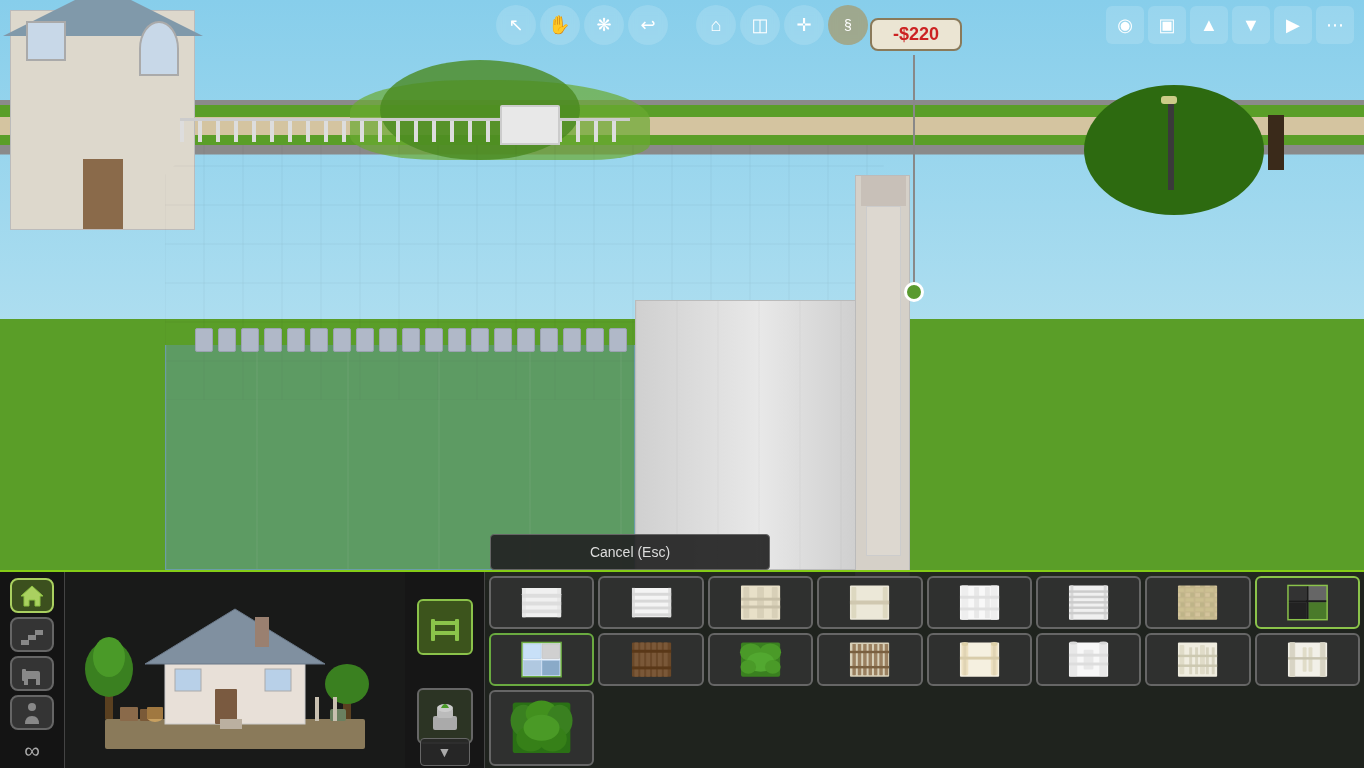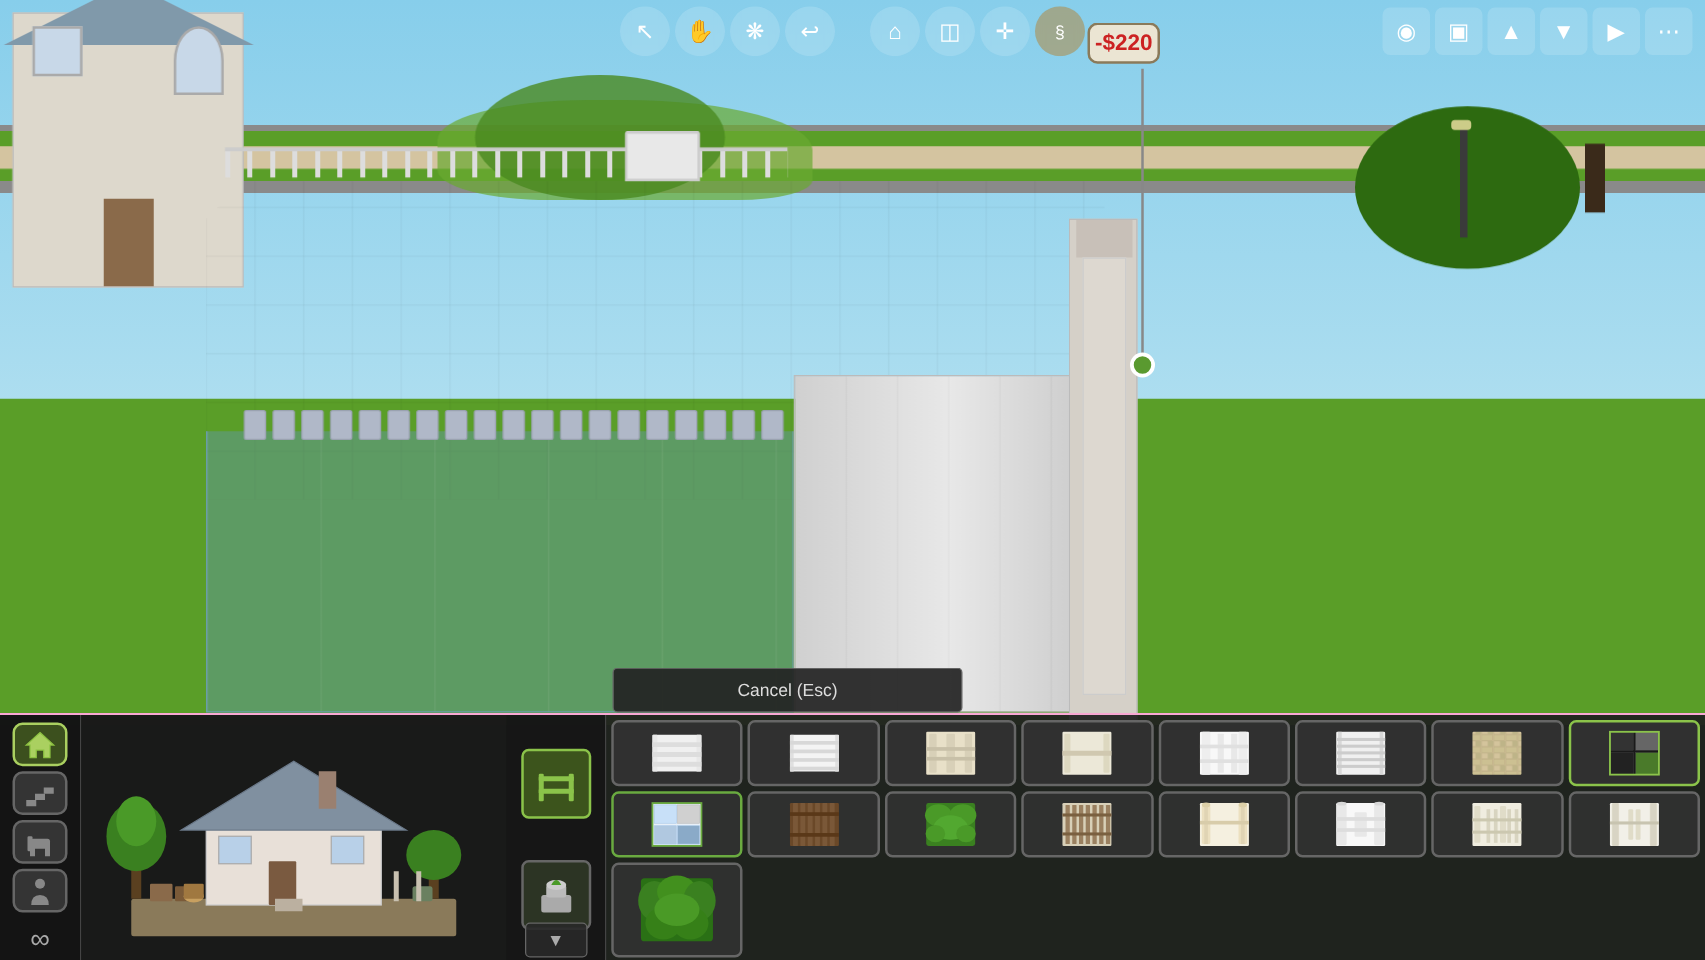--- a/index.html
+++ b/index.html
@@ -44,7 +44,7 @@
       background: rgba(240,230,210,0.95);
       border: 2px solid #8a7a5a;
       border-radius: 8px;
-      padding: 4px 4px;
+      padding: 4px 21px;
       font-size: 18px;
       font-weight: bold;
       color: #cc2222;

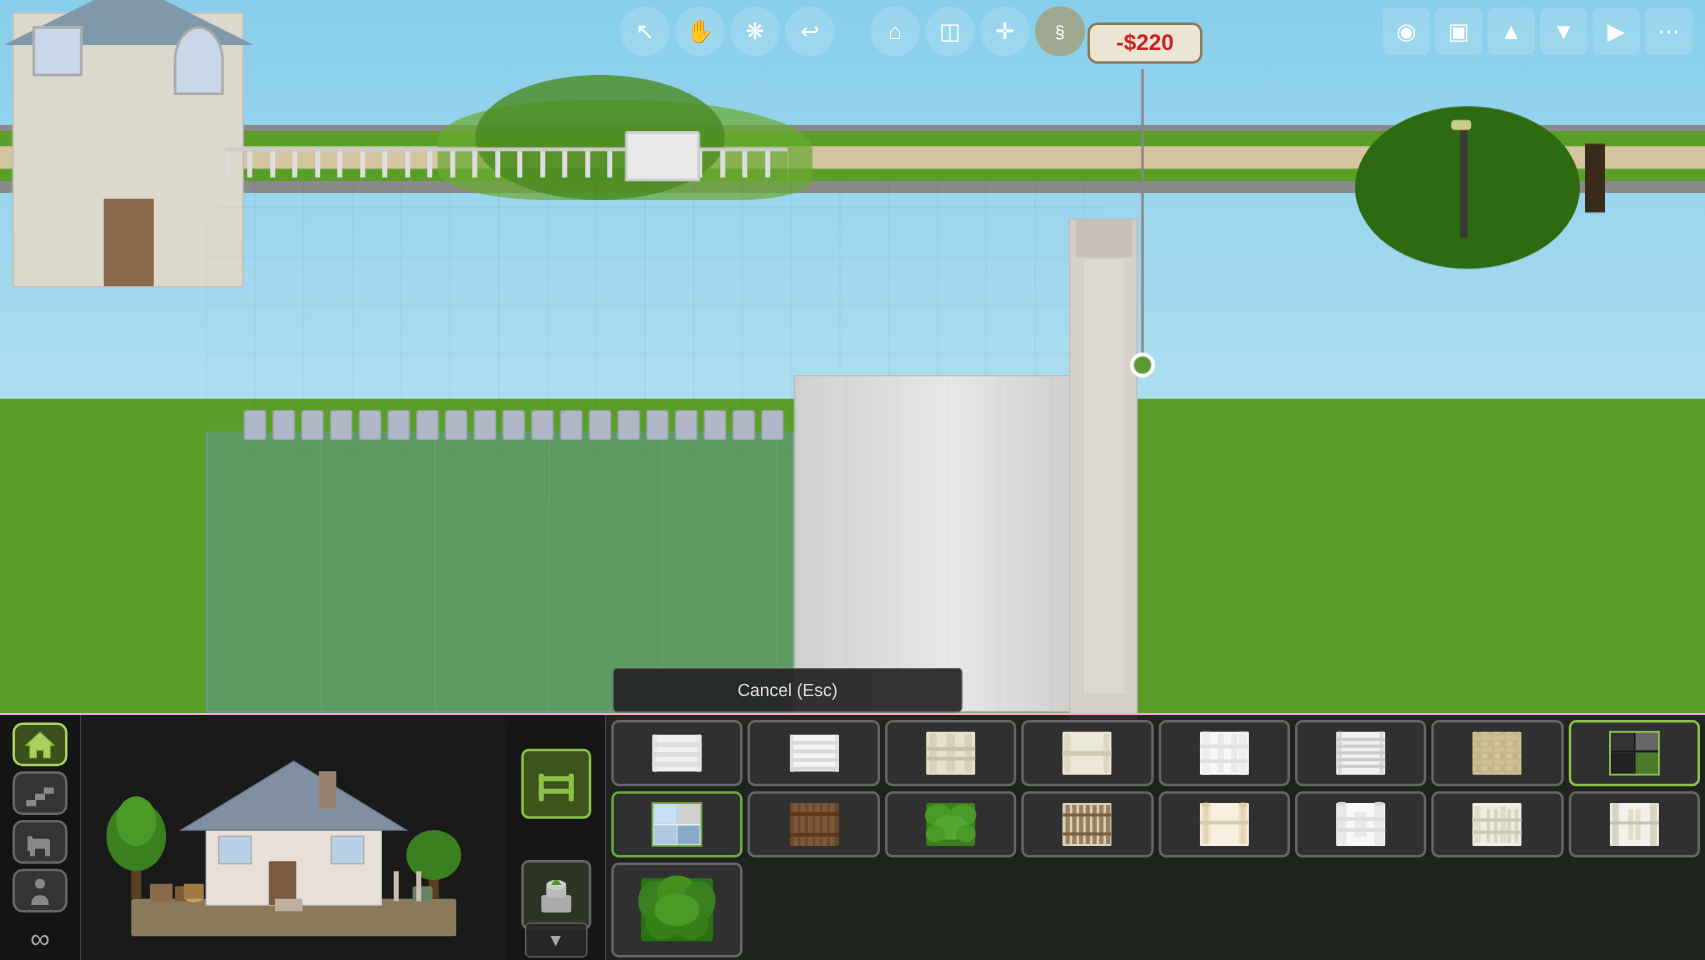--- a/index.html
+++ b/index.html
@@ -80,7 +80,7 @@
       width: 1364px;
       height: 198px;
       background: rgba(30, 30, 30, 0.92);
-      border-top: 2px solid #f9a8d4;
+      border-top: 2px solid #84cc16;
     }
 
     

